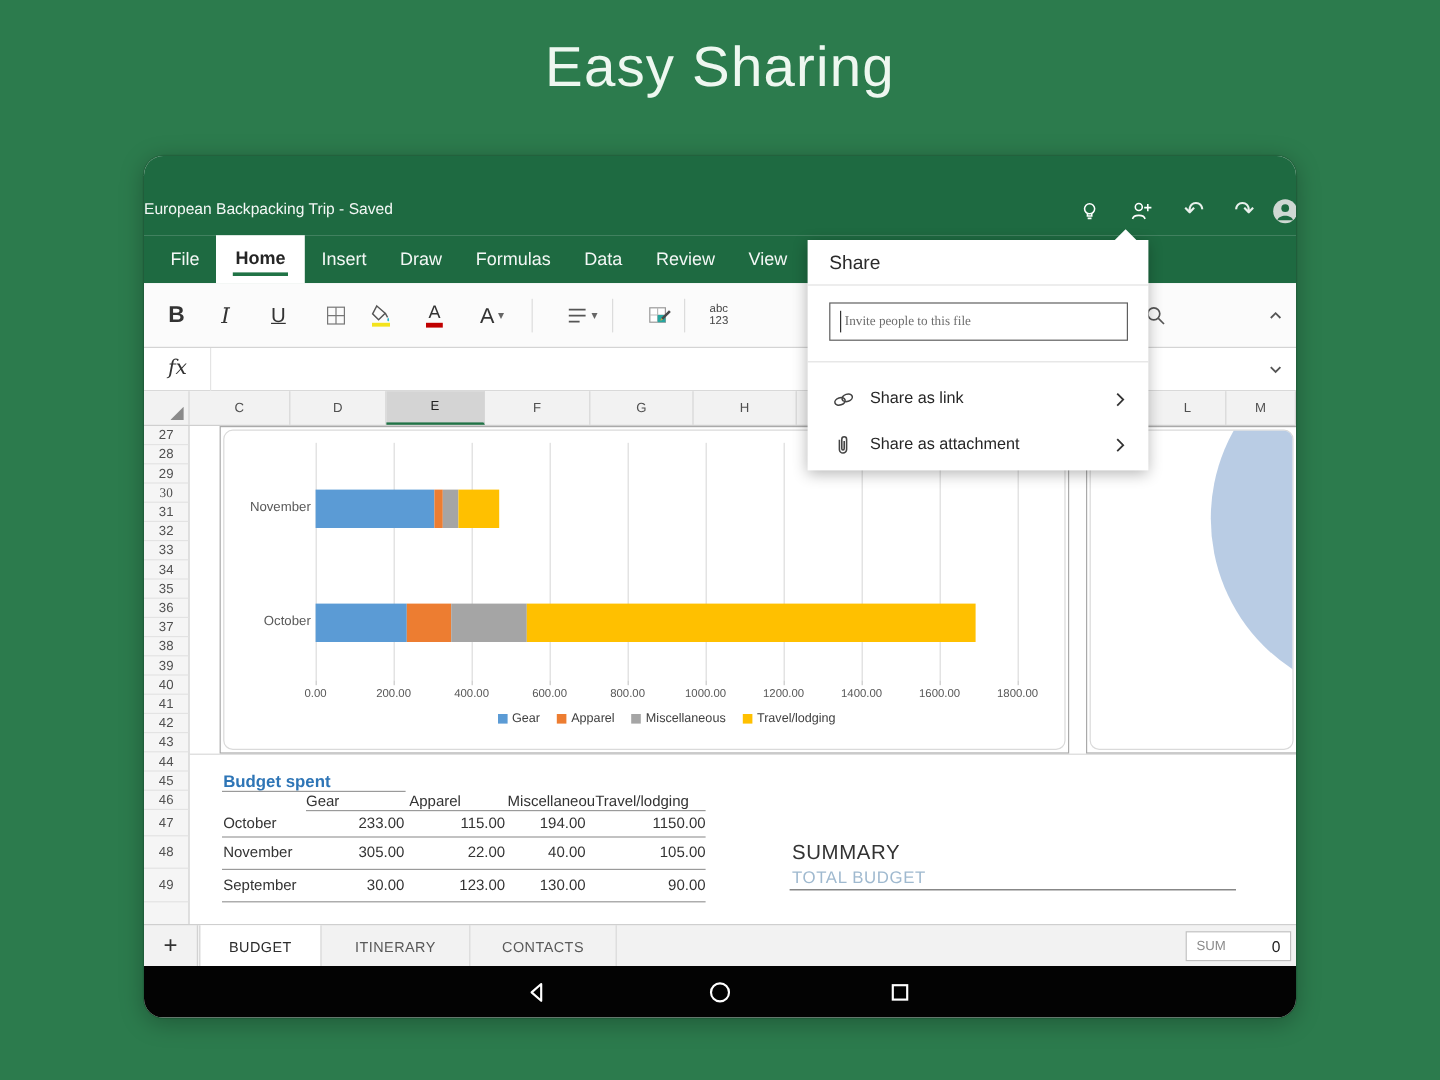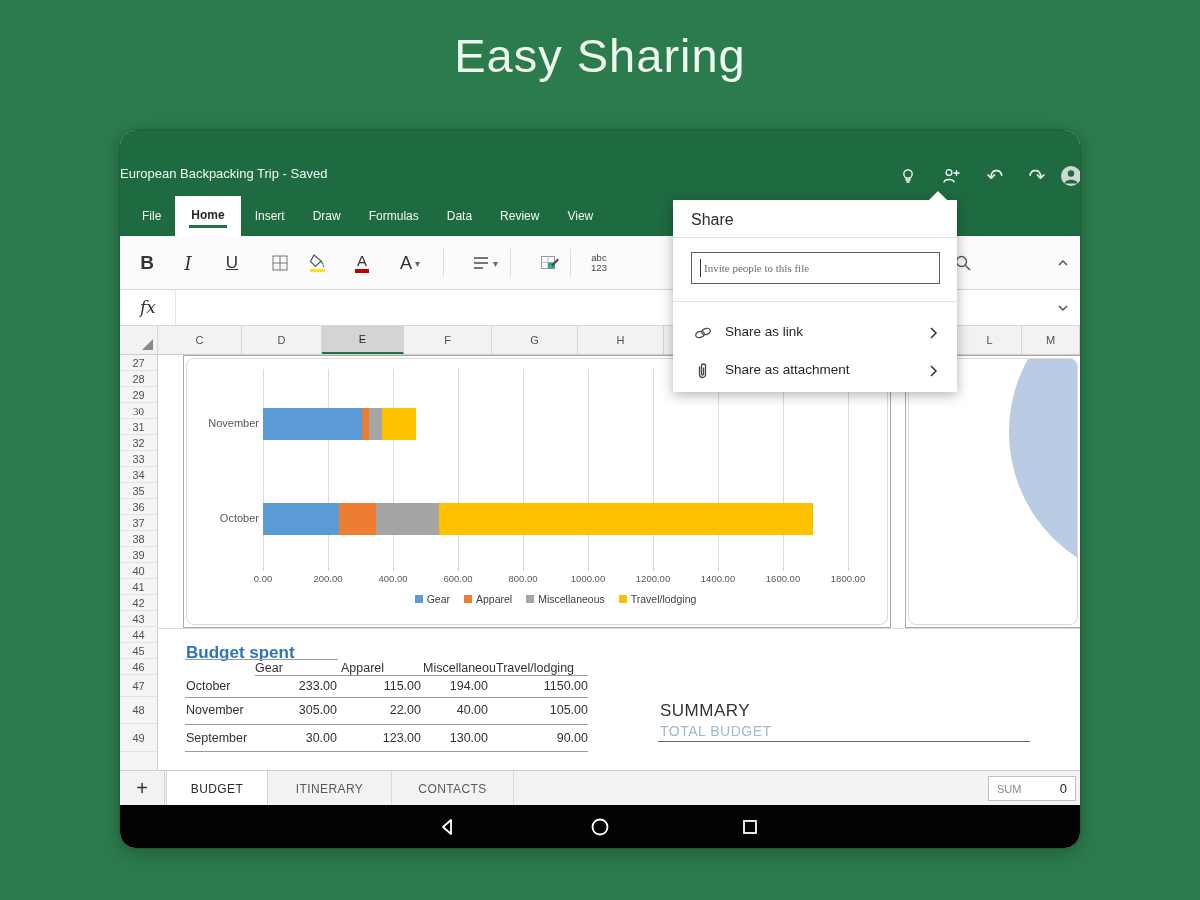--- a/index.html
+++ b/index.html
@@ -24,7 +24,7 @@
   
   .menubar { position:absolute; left:0; top:66px; width:960px; height:40px; background:#1e6a41;
     display:flex; align-items:stretch; padding-left:8px; }
-  .menu-tab { display:flex; align-items:center; padding:0 14px; font-size:12px;
+  .menu-tab { display:flex; align-items:center; padding:0 14px; font-size:15px;
     color:rgba(255,255,255,.95); cursor:pointer; position:relative; }
   .menu-tab.active { background:#fff; color:#252525; font-weight:bold; }
   .menu-tab.active span { border-bottom:3px solid #217346; padding:4px 2px 3px 2px; }

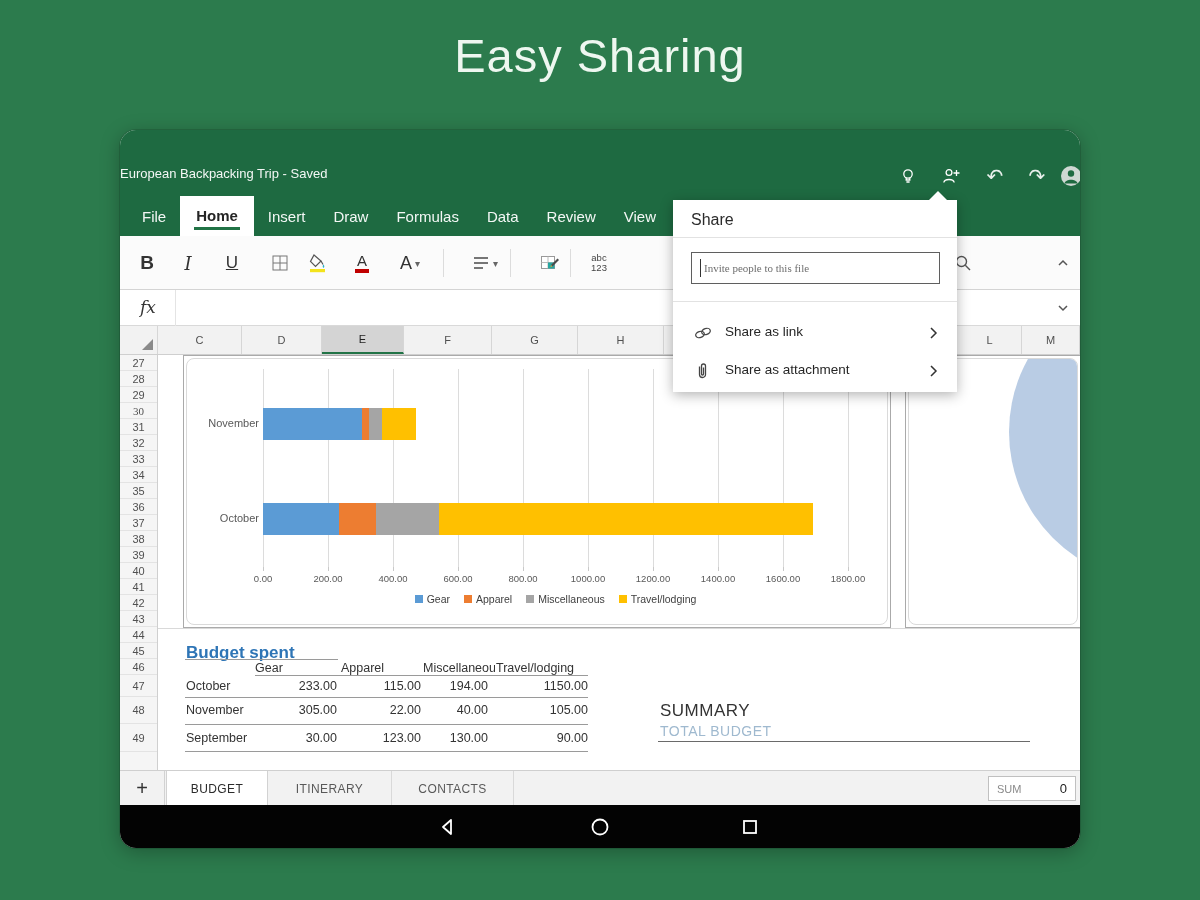--- a/index.html
+++ b/index.html
@@ -82,7 +82,7 @@
   .pie-blob { position:absolute; border-radius:50%; }
 
   
-  .bt-title { position:absolute; font-size:17px; font-weight:bold; color:#2e75b6; }
+  .bt-title { position:absolute; font-size:14px; font-weight:bold; color:#2e75b6; }
   .bt-head { position:absolute; font-size:12.5px; color:#333; white-space:nowrap; overflow:hidden; }
   .bt-label { position:absolute; font-size:12.5px; color:#333; }
   .bt-val { position:absolute; width:84px; text-align:right; font-size:12.5px; color:#333; }

